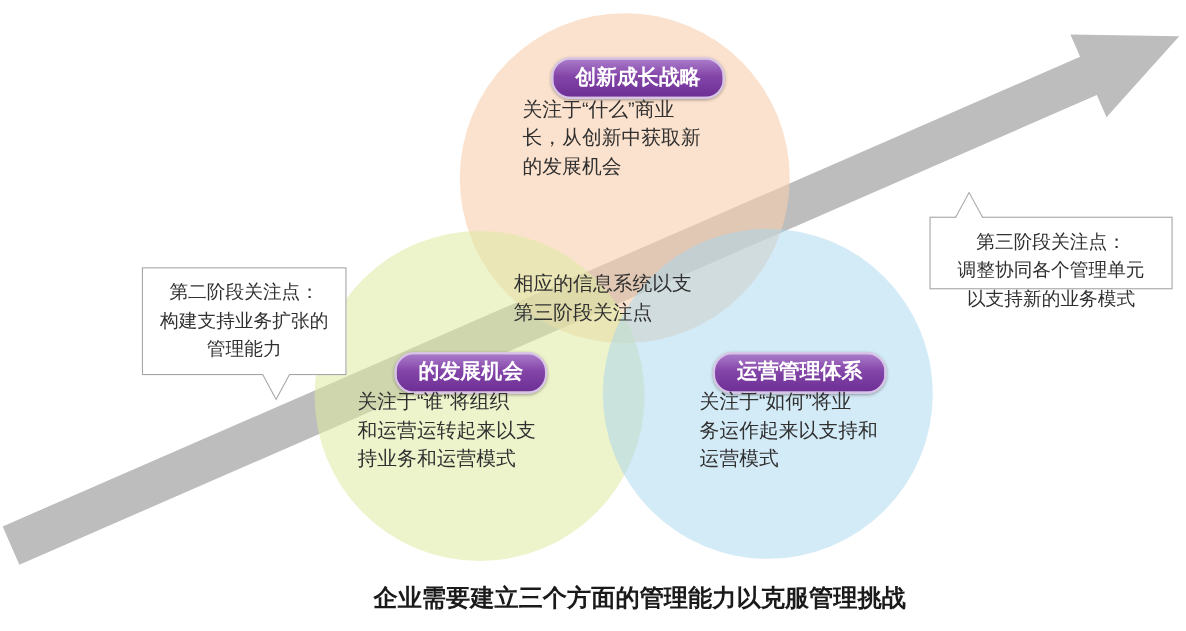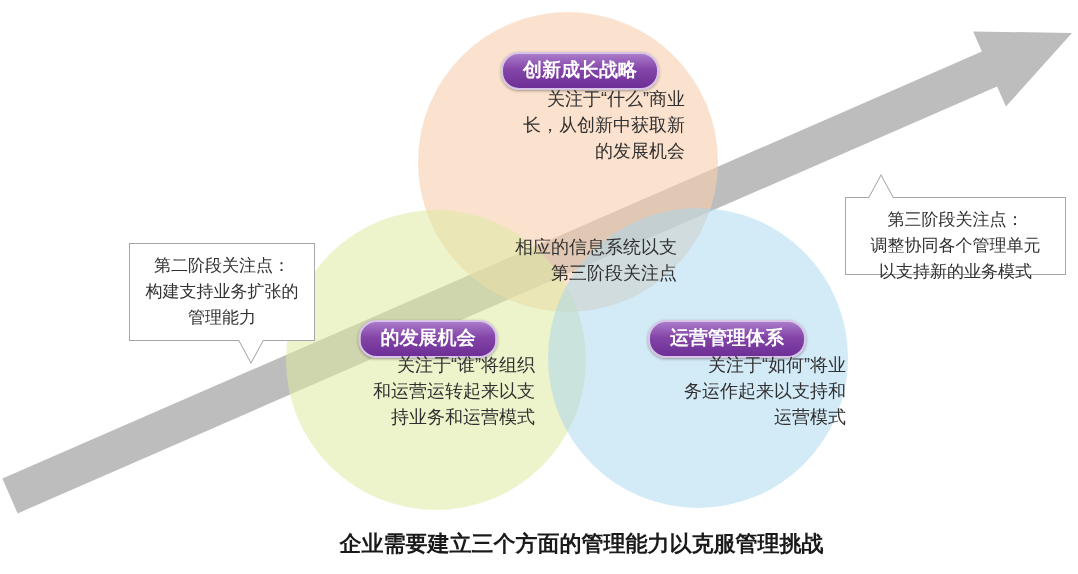--- a/index.html
+++ b/index.html
@@ -46,7 +46,7 @@
     position: absolute;
     transform: translateX(-50%);
     z-index: 3;
-    text-align: right;
+    text-align: left;
     font-size: 18px;
     line-height: 26px;
     color: #303030;

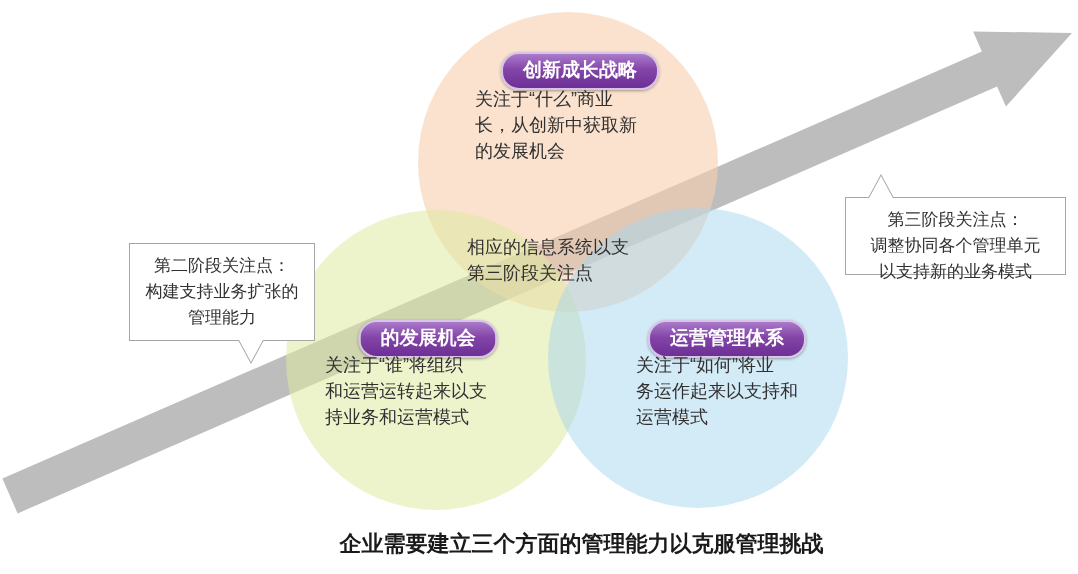--- a/index.html
+++ b/index.html
@@ -70,7 +70,7 @@
     padding-top: 9px;
   }
   .callout-left  { left: 129px; top: 243px; width: 186px; height: 98px; }
-  .callout-right { left: 845px; top: 197px; width: 221px; height: 78px; }
+  .callout-right { left: 845px; top: 197px; width: 221px; height: 66px; }
 
   .tail-down {
     position: absolute; bottom: -24px; left: 108px;

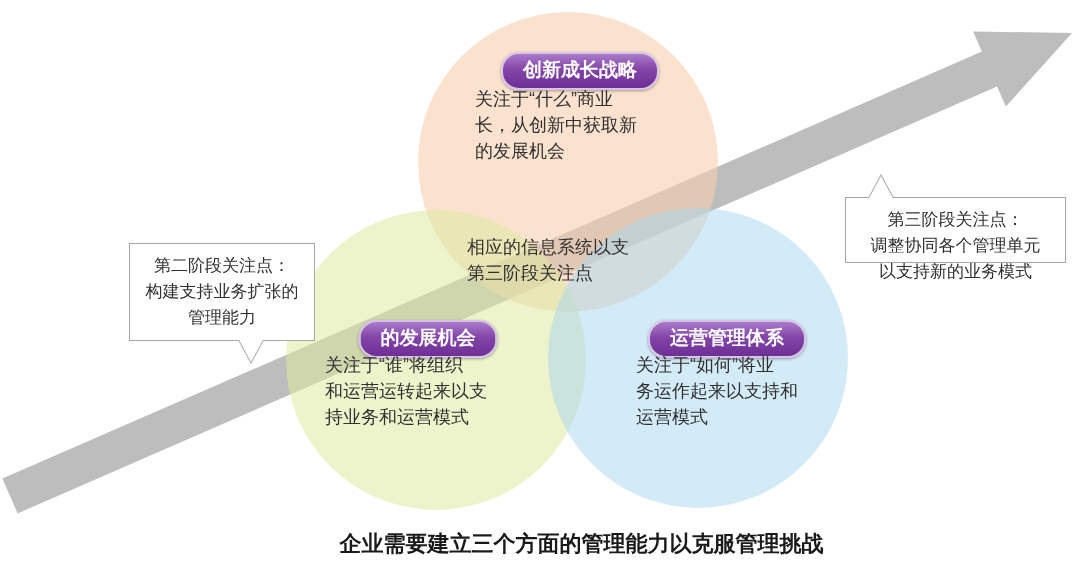--- a/index.html
+++ b/index.html
@@ -53,7 +53,7 @@
     width: 210px;
   }
   .text-top    { left: 580px; top: 86px; }
-  .text-center { left: 572px; top: 234px; }
+  .text-center { left: 572px; top: 245px; }
   .text-left   { left: 430px; top: 352px; }
   .text-right  { left: 741px; top: 352px; }
 

